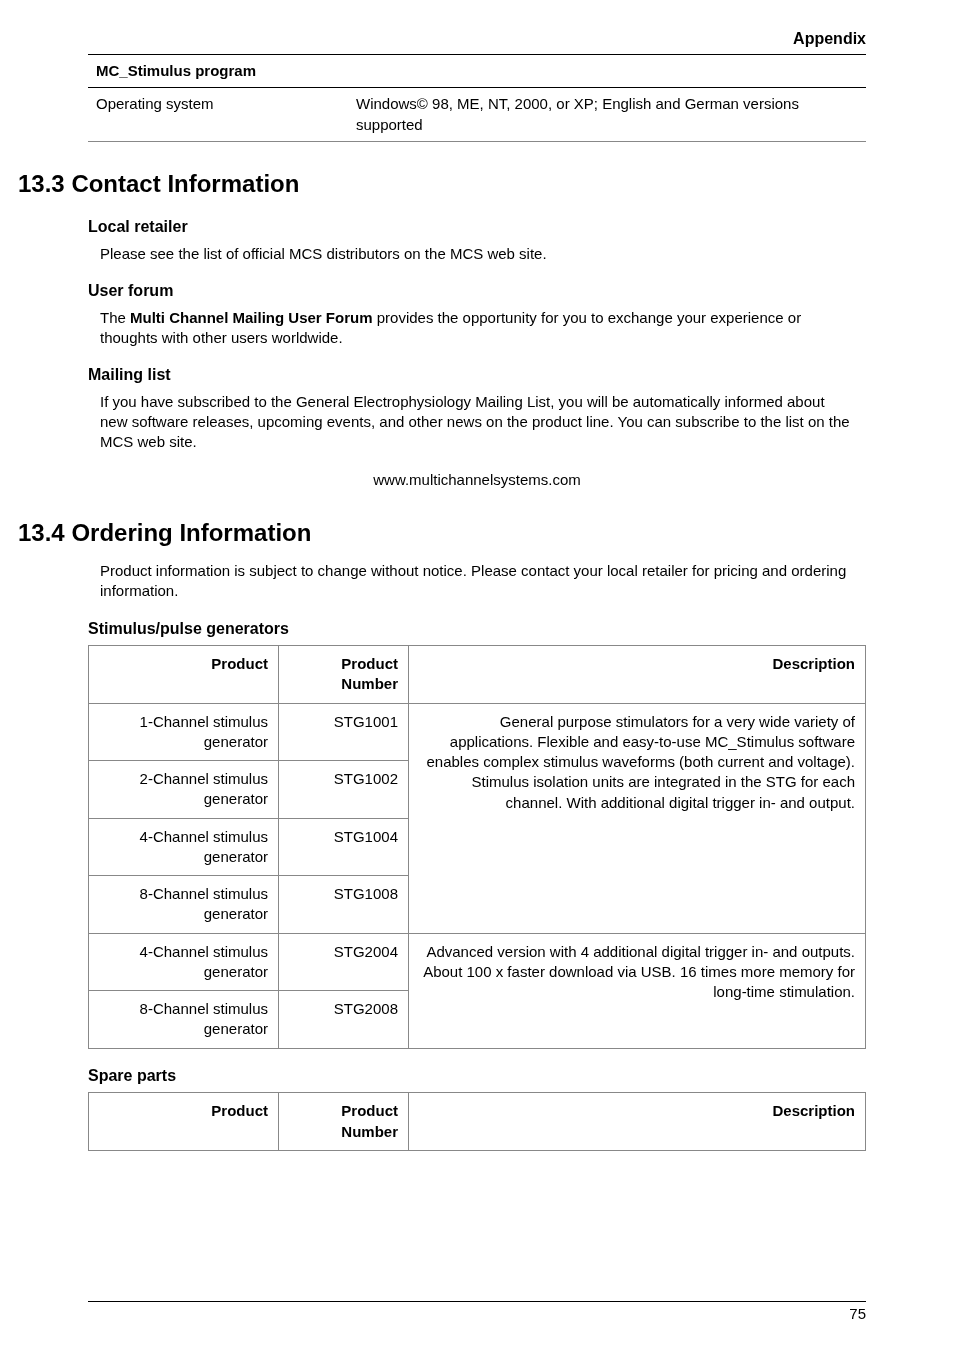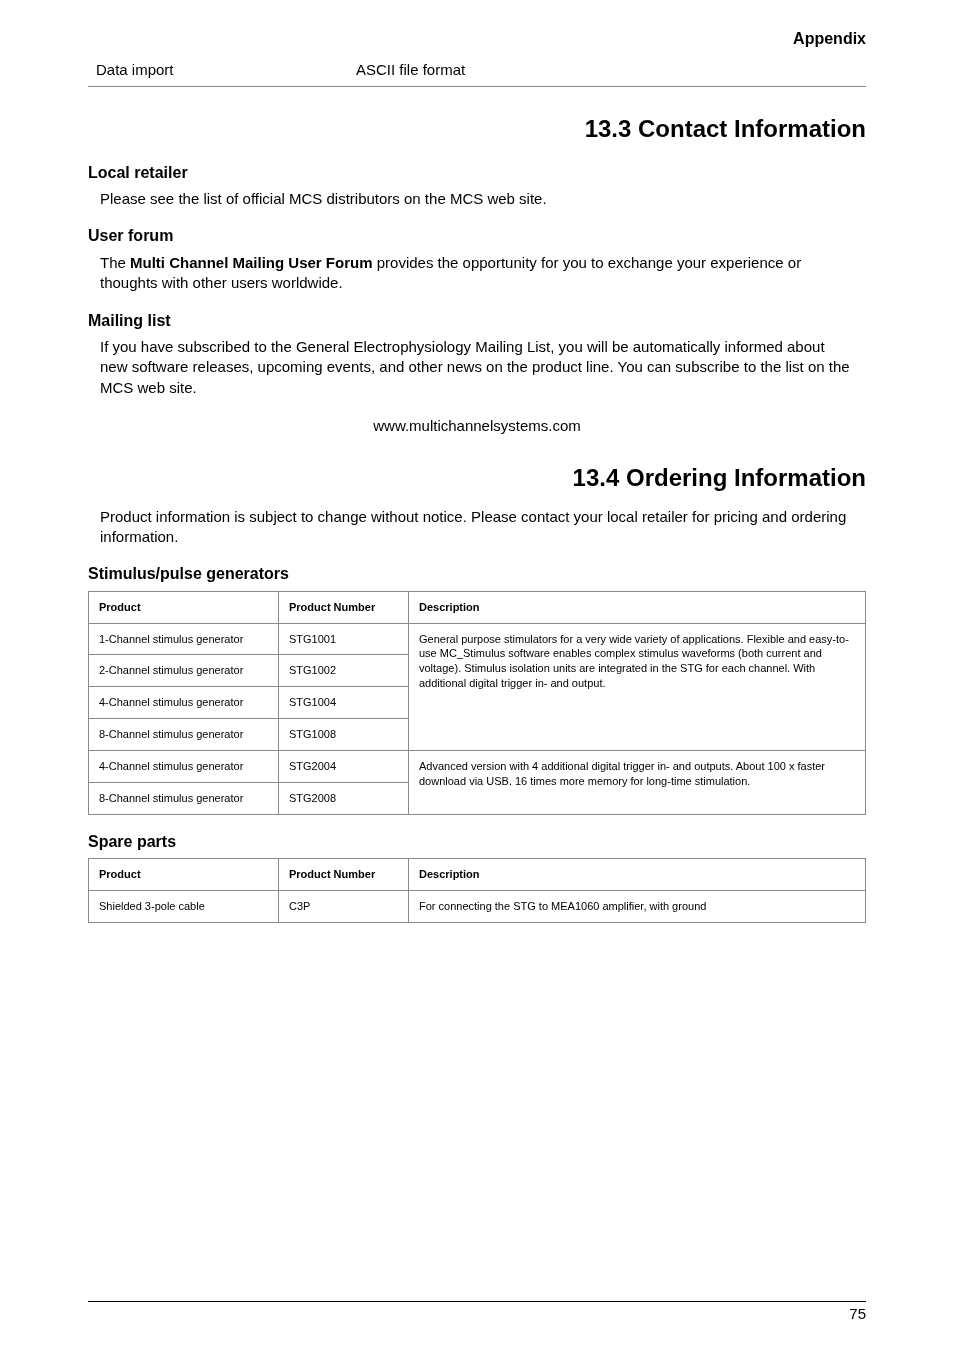--- a/index.html
+++ b/index.html
@@ -43,6 +43,9 @@
 
 <table class="spec-table" style="margin-top:14px;">
   <tbody>
+      <tr class="spec-head-row">
+        <td colspan="2">MC_Stimulus program</td>
+      </tr>
   <tr>
     <td class="col1">Data import</td>
     <td>ASCII file format</td>

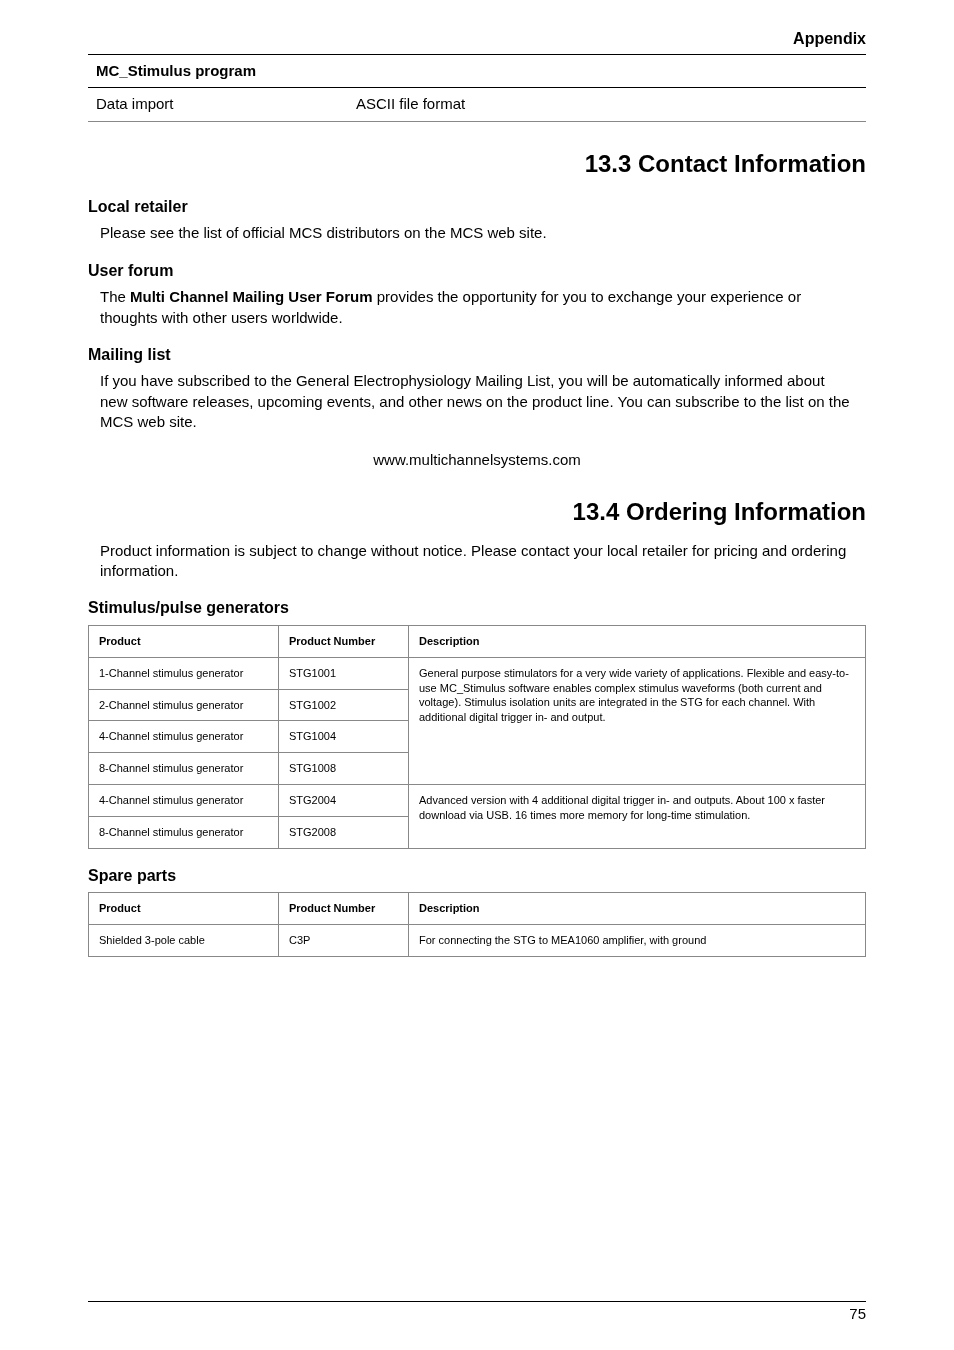--- a/index.html
+++ b/index.html
@@ -46,6 +46,10 @@
       <tr class="spec-head-row">
         <td colspan="2">MC_Stimulus program</td>
       </tr>
+  <tr>
+    <td class="col1">Operating system</td>
+    <td>Windows© 98, ME, NT, 2000, or XP; English and German versions supported</td>
+  </tr>
   <tr>
     <td class="col1">Data import</td>
     <td>ASCII file format</td>

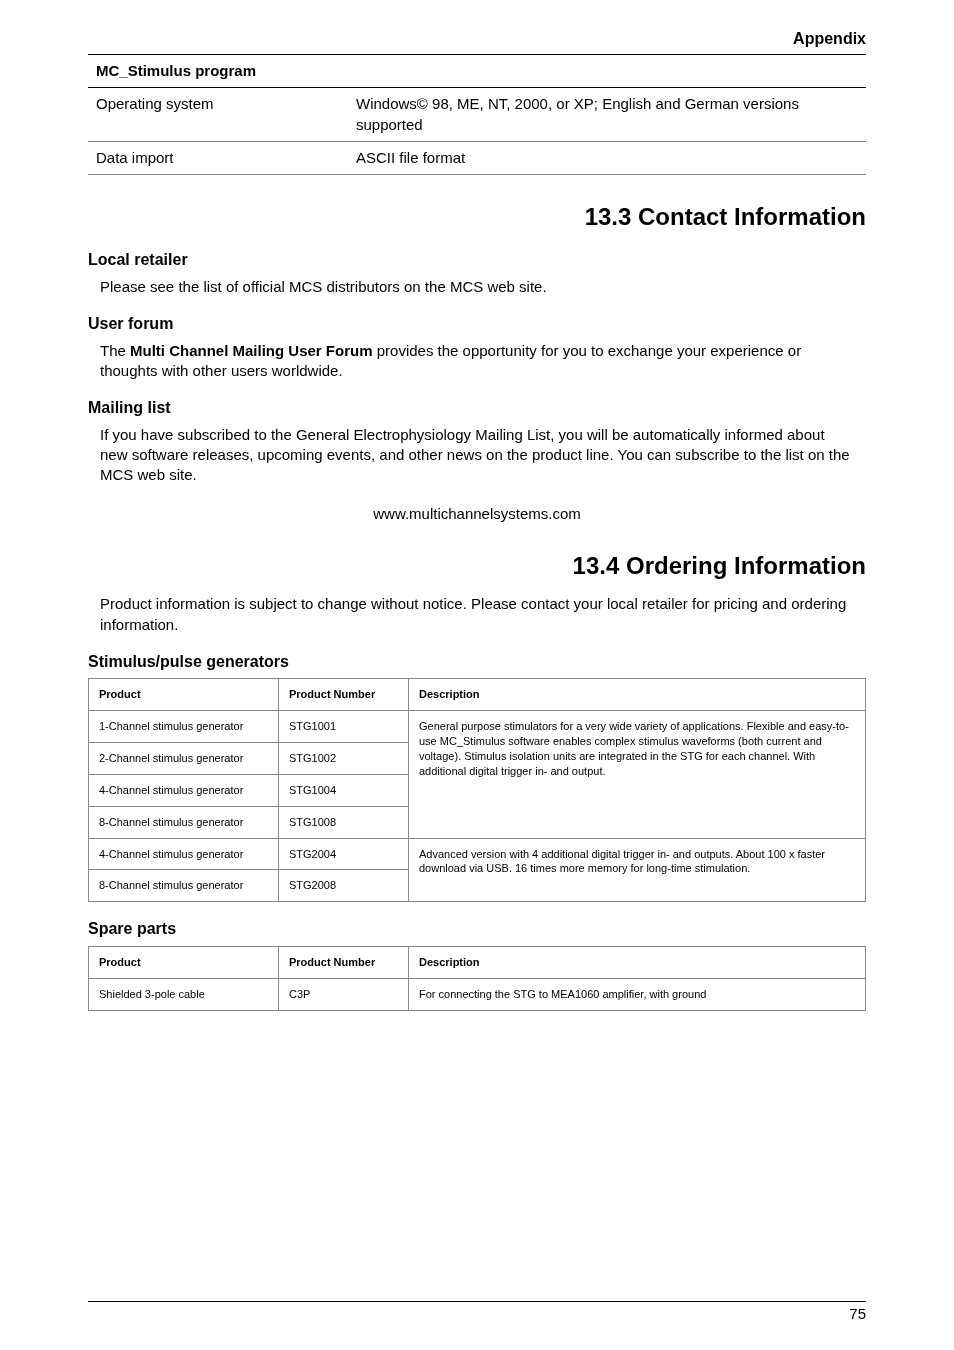--- a/index.html
+++ b/index.html
@@ -49,10 +49,6 @@
   <tr>
     <td class="col1">Operating system</td>
     <td>Windows© 98, ME, NT, 2000, or XP; English and German versions supported</td>
-  </tr>
-  <tr>
-    <td class="col1">Data import</td>
-    <td>ASCII file format</td>
   </tr>
 </tbody>
   </table>

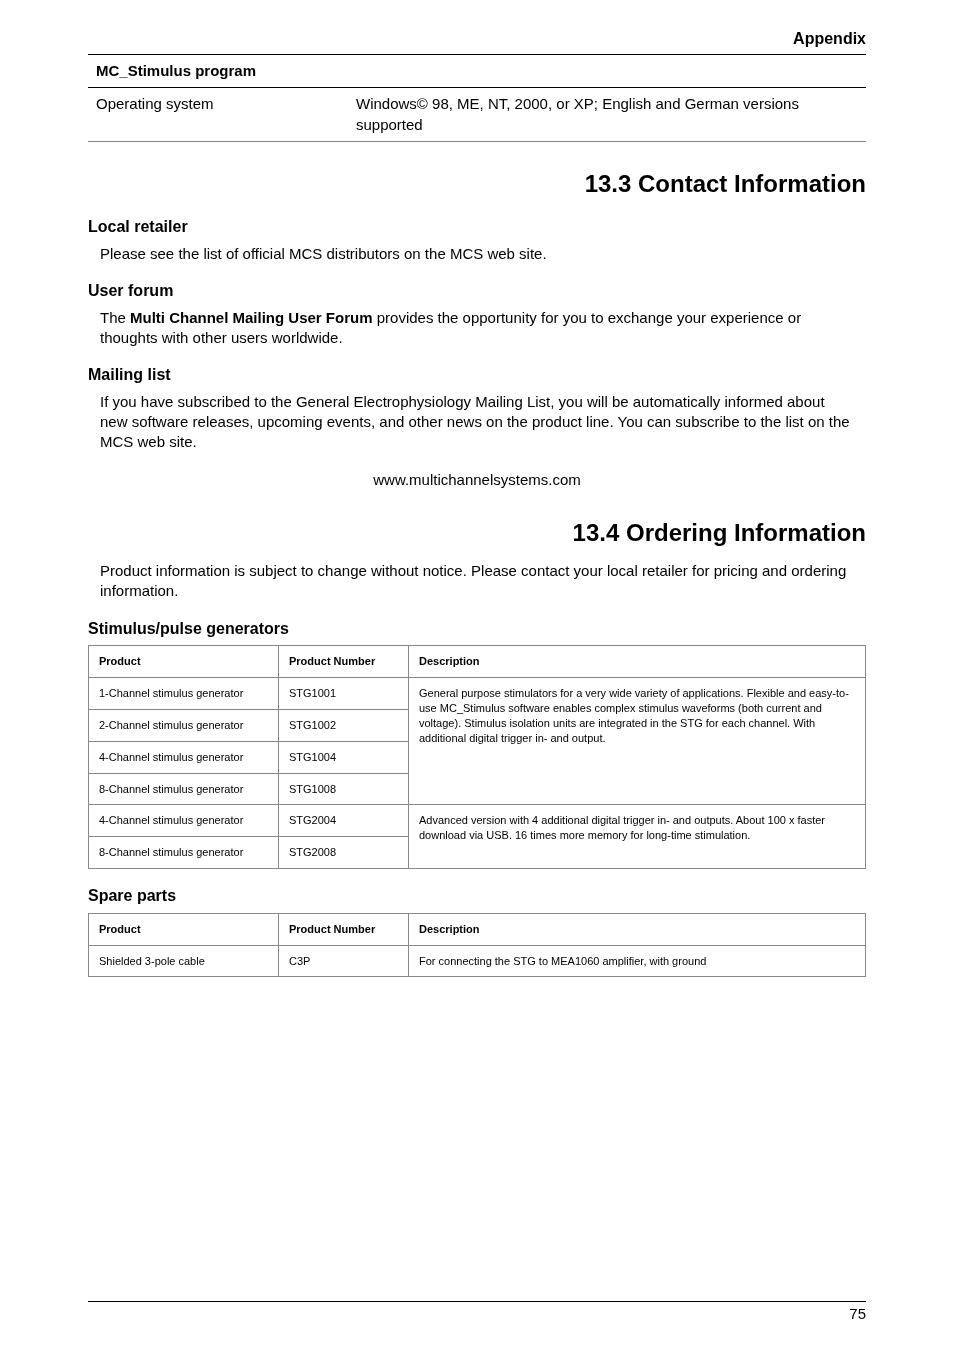--- a/index.html
+++ b/index.html
@@ -25,7 +25,7 @@
   .spec-table td { border-bottom: 1px solid #888; padding: 6px 8px; vertical-align: top; }
   .spec-head-row td { font-weight: 700; border-bottom: 1px solid #000; border-top: 1px solid #000; }
   .col1 { width: 260px; }
-  h2.num { font-size: 24px; font-weight: 700; margin: 26px 0 12px -70px; text-align: right; }
+  h2.num { font-size: 24px; font-weight: 700; margin: 26px 0 12px -70px; }
   h3.sub { font-size: 16px; font-weight: 700; margin: 16px 0 6px 0; }
   p { font-size: 15px; margin: 6px 12px; }
   .center { text-align: center; margin: 18px 0 24px 0; }

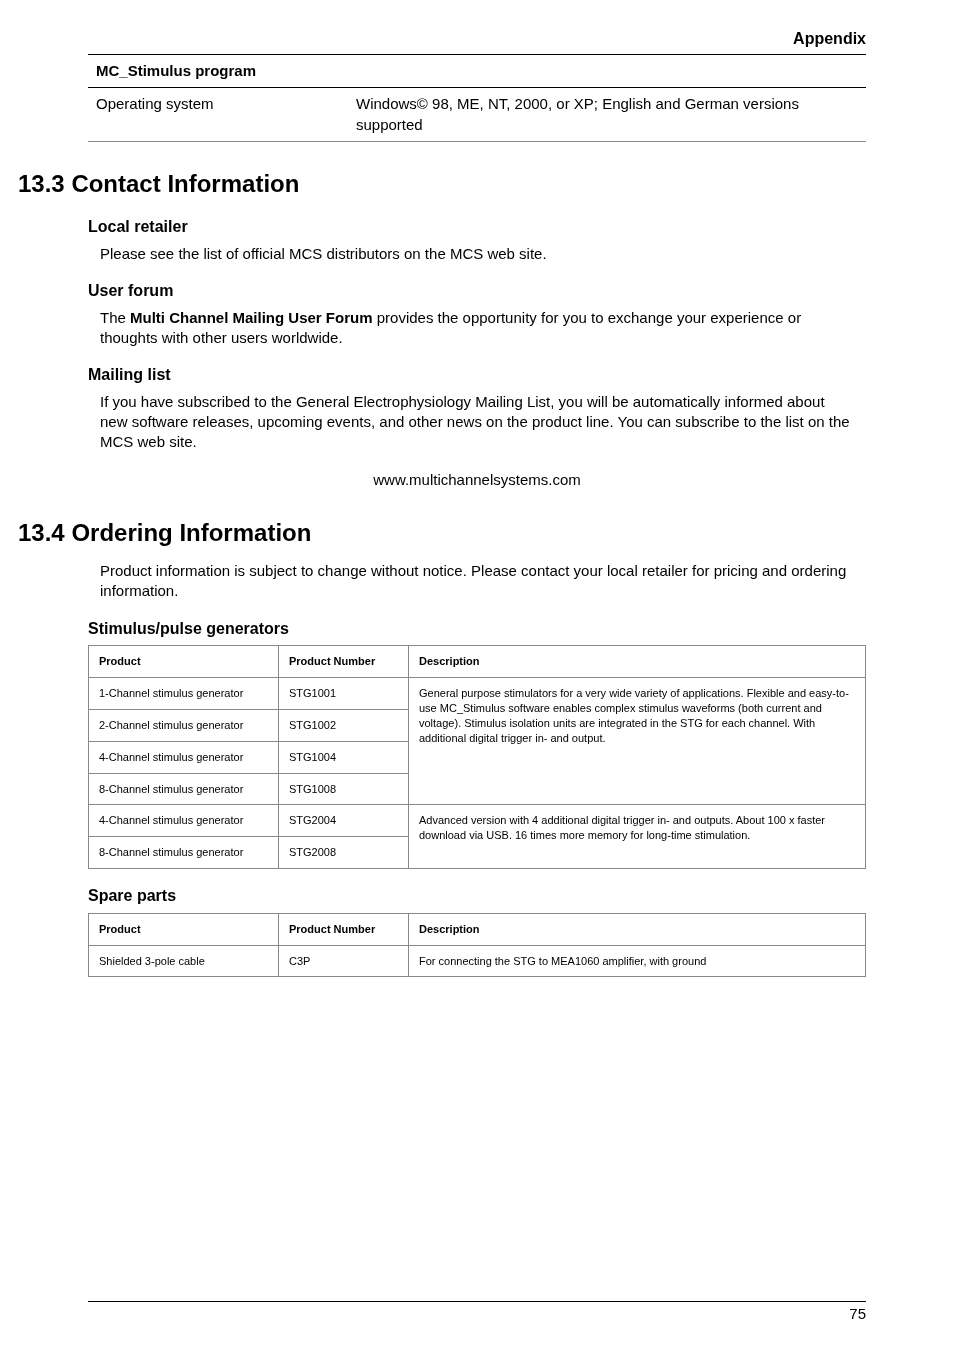--- a/index.html
+++ b/index.html
@@ -29,7 +29,7 @@
   h3.sub { font-size: 16px; font-weight: 700; margin: 16px 0 6px 0; }
   p { font-size: 15px; margin: 6px 12px; }
   .center { text-align: center; margin: 18px 0 24px 0; }
-  .data-table th, .data-table td { border: 1px solid #888; padding: 8px 10px; font-size: 11px; vertical-align: top; text-align: left; }
+  .data-table th, .data-table td { border: 1px solid #888; padding: 8px 10px; font-size: 15px; vertical-align: top; text-align: right; }
   .data-table th { font-weight: 700; }
   .col-p { width: 190px; }
   .col-n { width: 130px; }

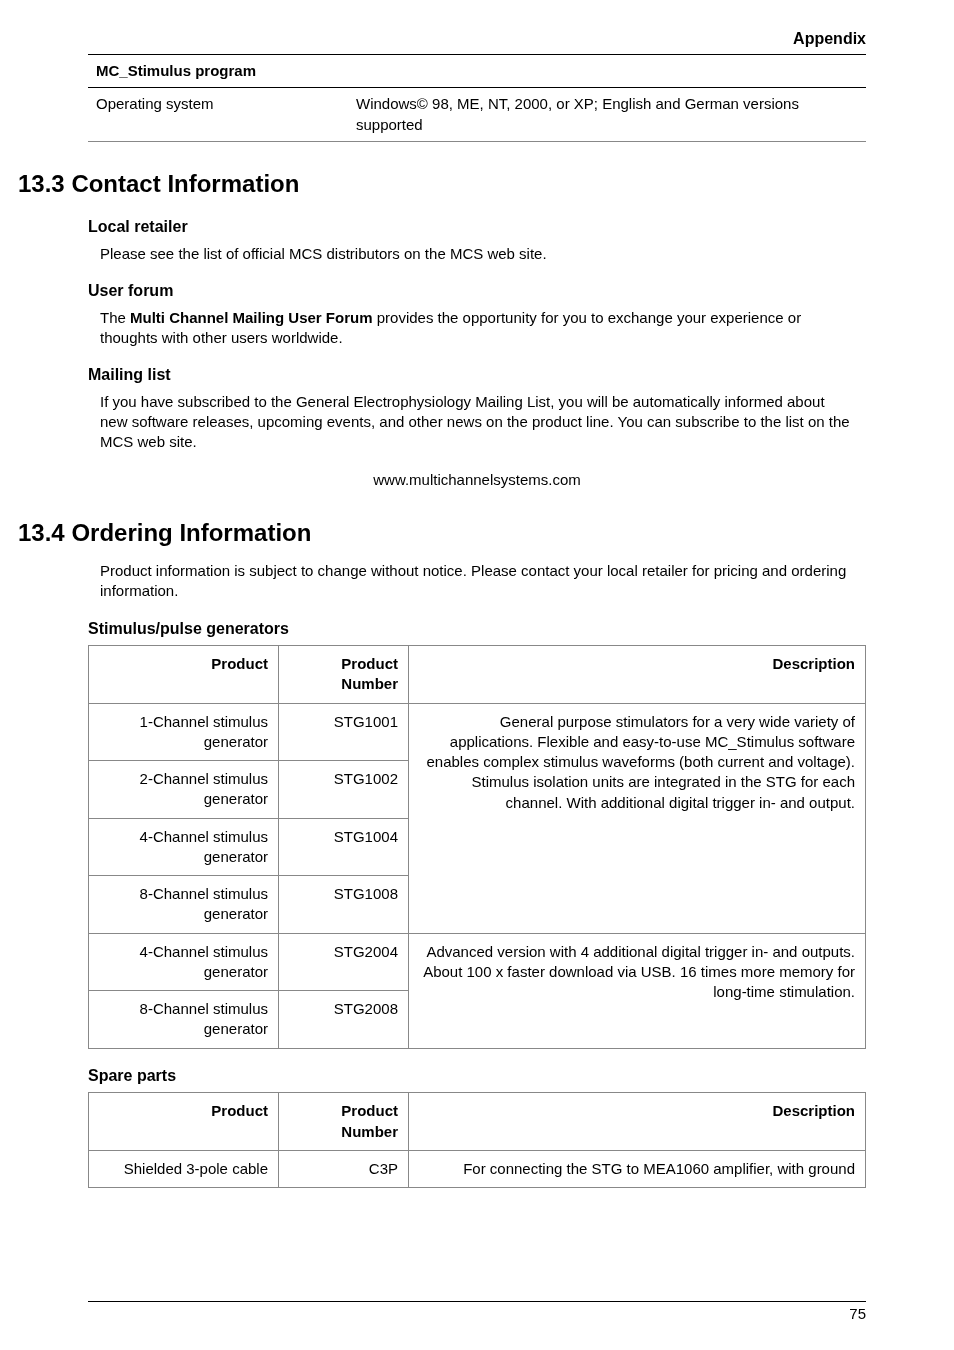--- a/index.html
+++ b/index.html
@@ -118,11 +118,6 @@
     <th class="col-n">Product Number</th>
     <th>Description</th>
   </tr>
-  <tr>
-    <td>Shielded 3-pole cable</td>
-    <td>C3P</td>
-    <td>For connecting the STG to MEA1060 amplifier, with ground</td>
-  </tr>
 </tbody>
   </table>
 

